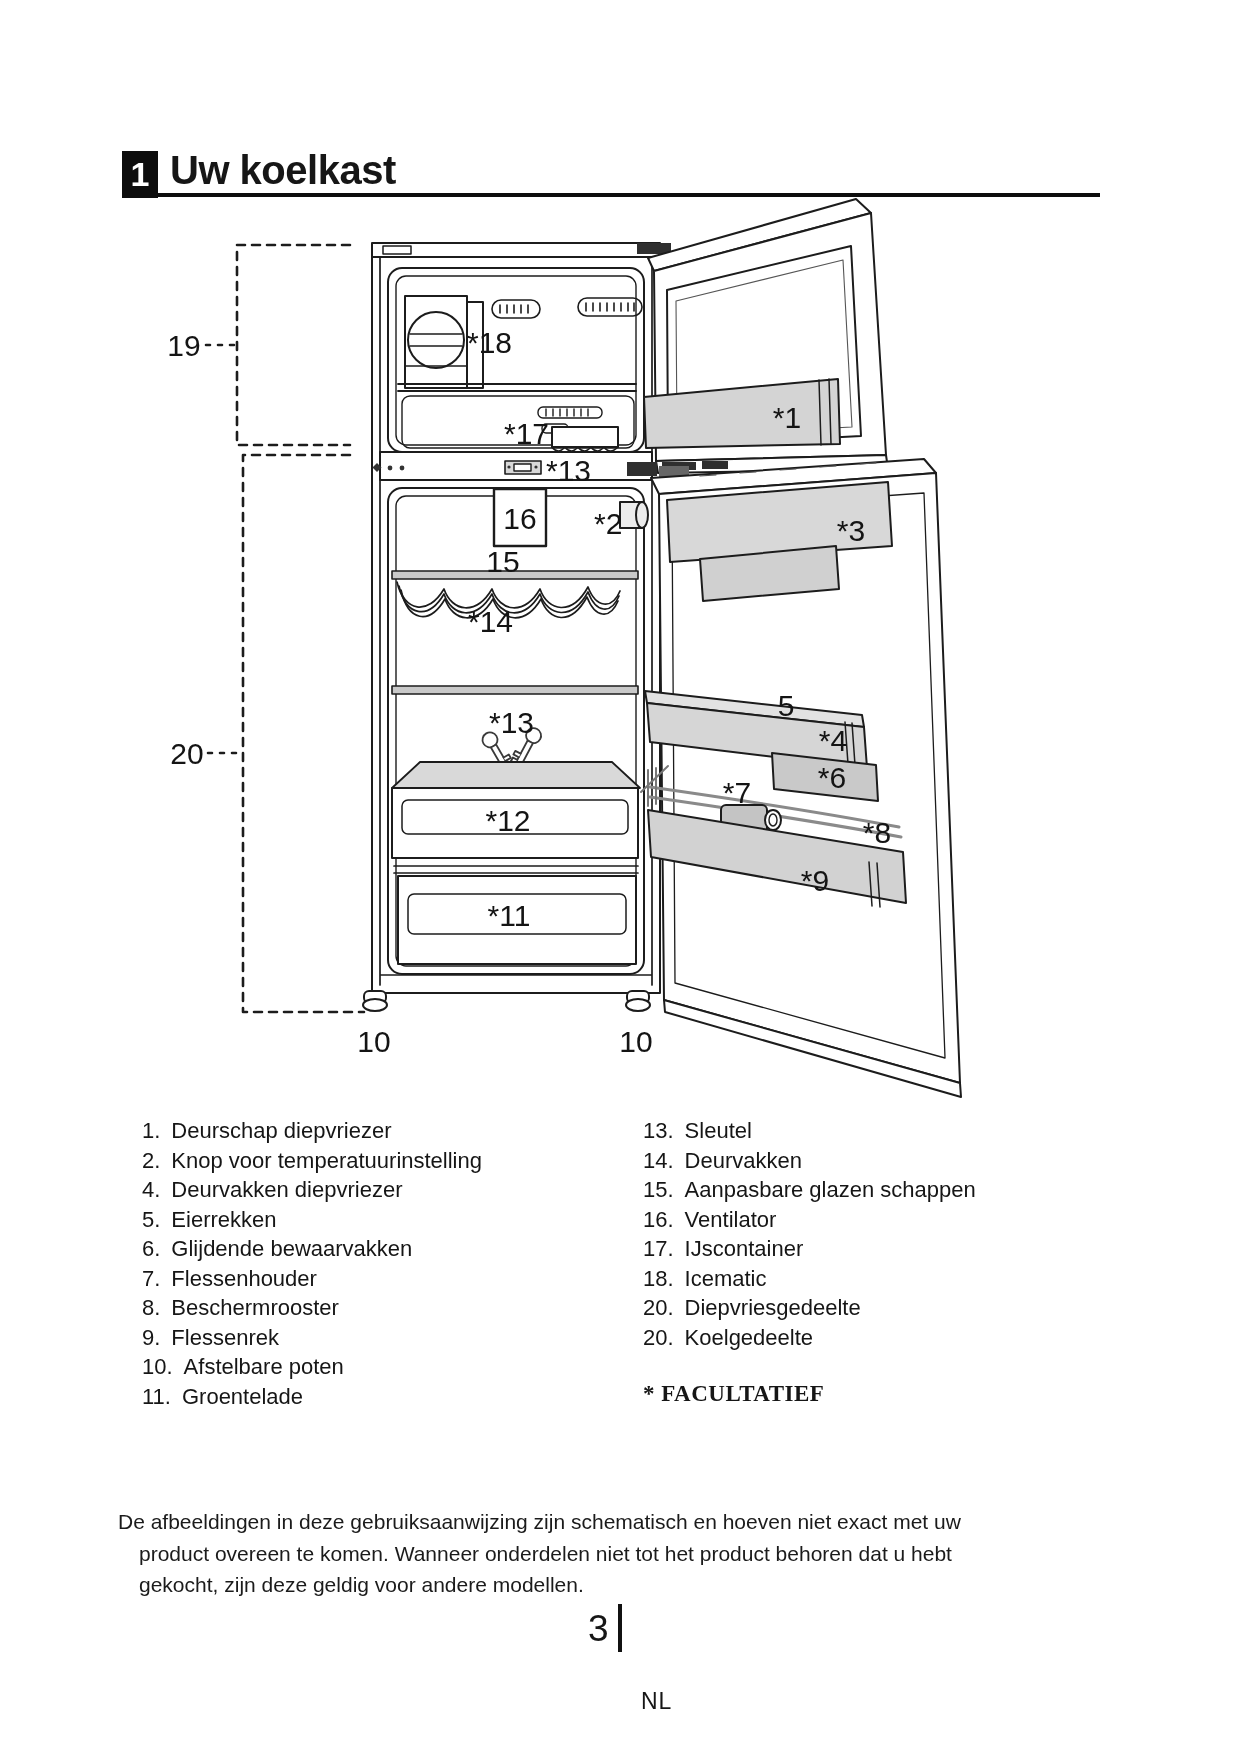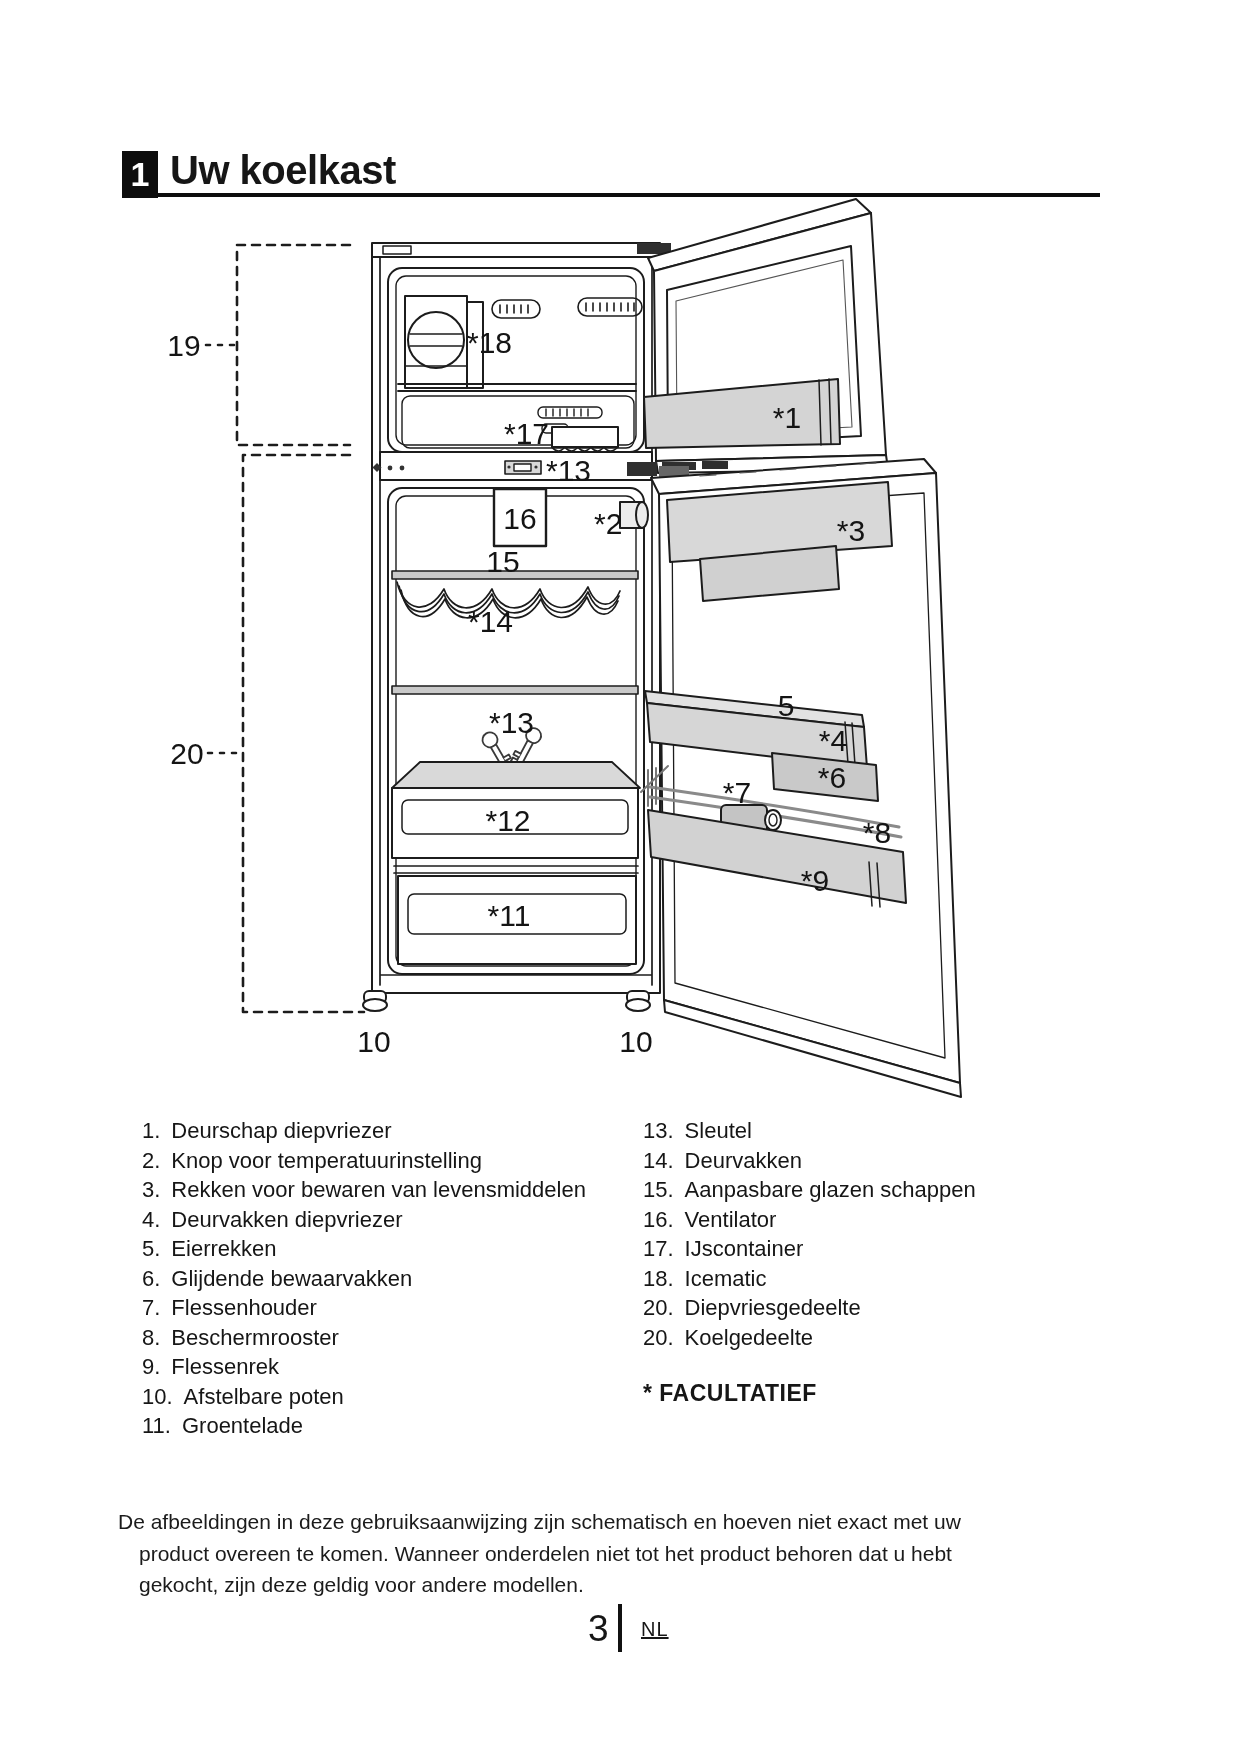--- a/index.html
+++ b/index.html
@@ -232,7 +232,6 @@
 <div class="abs col col-left">
   <div class="row"><span class="num">1.</span><span>Deurschap diepvriezer</span></div>
   <div class="row"><span class="num">2.</span><span>Knop voor temperatuurinstelling</span></div>
-  <div class="row"><span class="num">3.</span><span>Rekken voor bewaren van levensmiddelen</span></div>
   <div class="row"><span class="num">4.</span><span>Deurvakken diepvriezer</span></div>
   <div class="row"><span class="num">5.</span><span>Eierrekken</span></div>
   <div class="row"><span class="num">6.</span><span>Glijdende bewaarvakken</span></div>

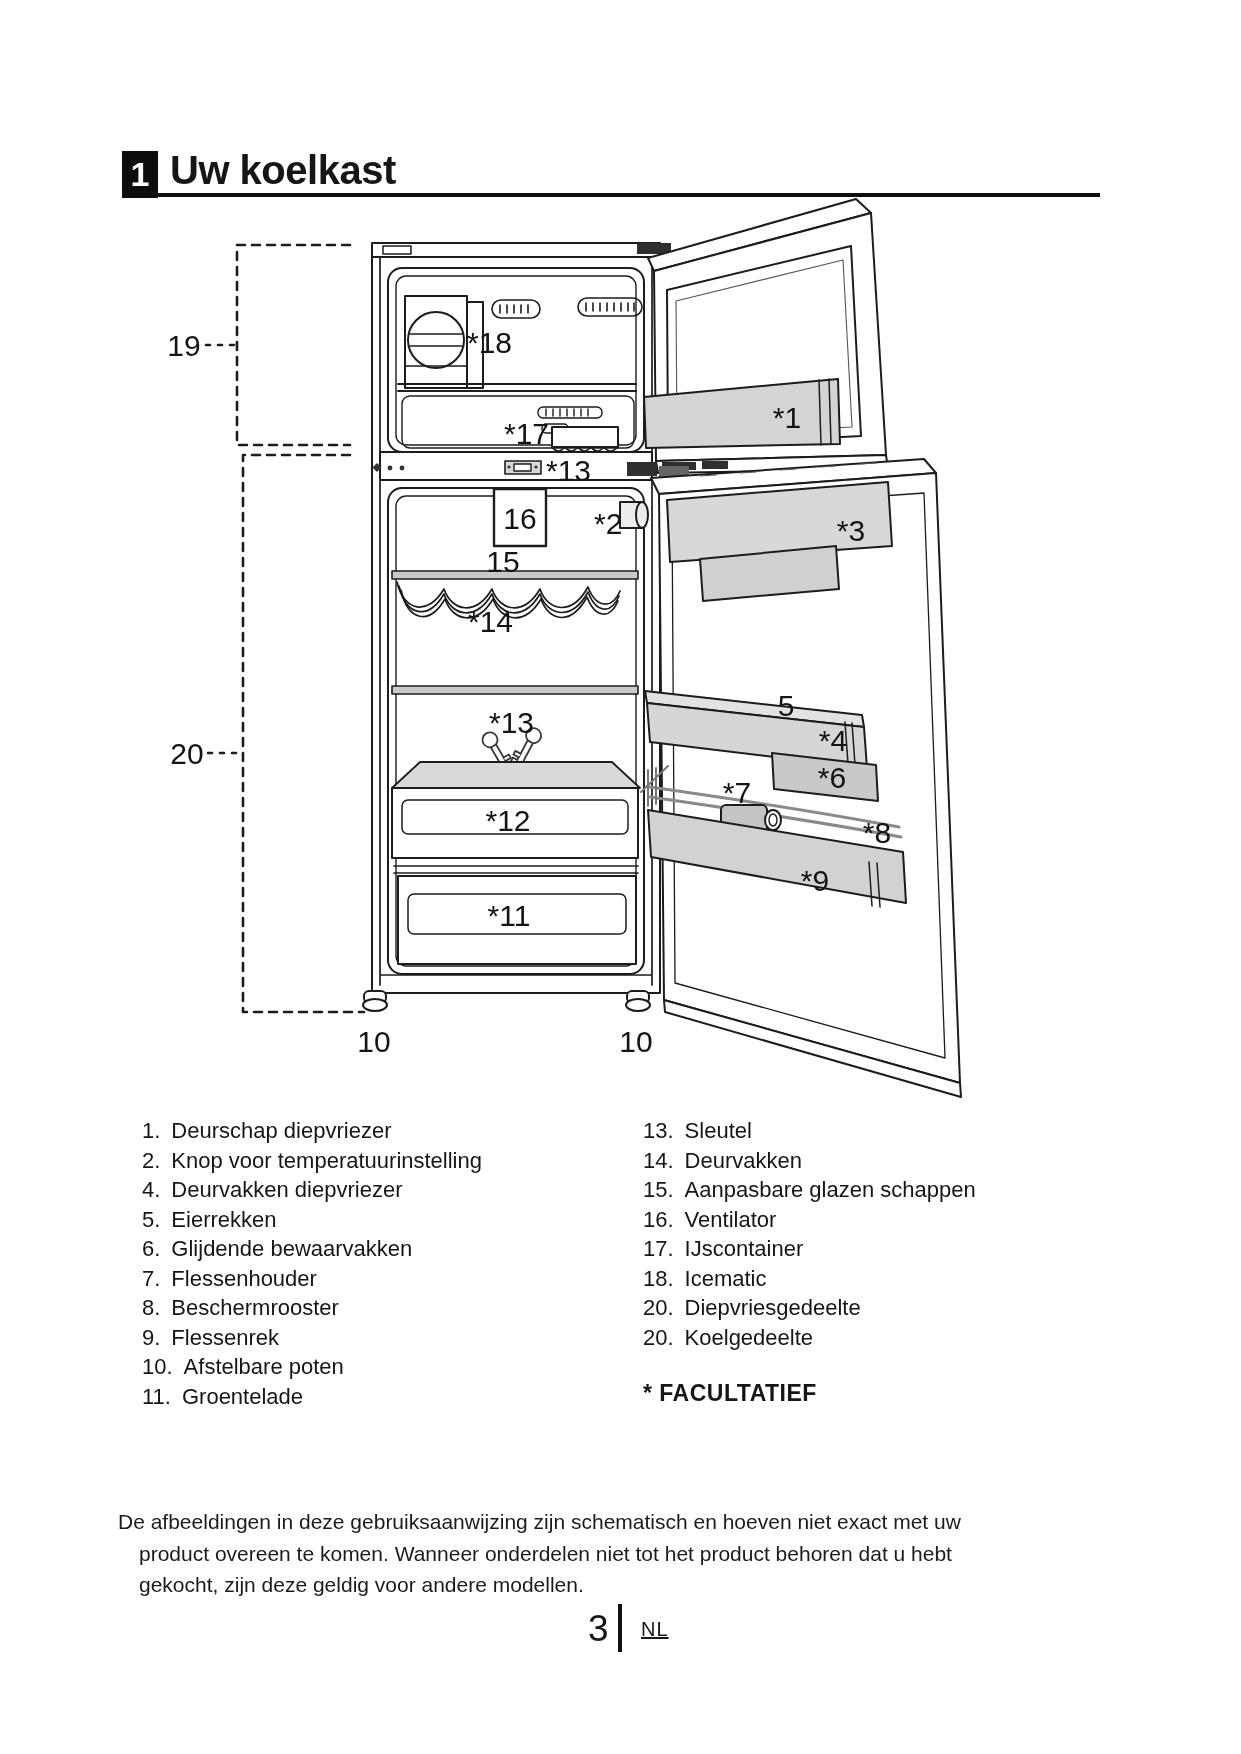--- a/index.html
+++ b/index.html
@@ -27,7 +27,7 @@
   .col-left{left:142px;top:1116px;}
   .col-right{left:643px;top:1116px;}
   .num{display:inline-block;margin-right:11px;}
-  .fac{font-size:23px;font-weight:bold;margin-top:27px;letter-spacing:0.5px;}
+  .fac{font-size:23px;font-weight:bold;margin-top:27px;letter-spacing:0.5px;font-family:Liberation Serif, serif;}
   
   .note{left:118px;top:1506px;width:980px;font-size:21px;line-height:31.5px;color:#1b1b1b;}
   .note .cont{padding-left:21px;}

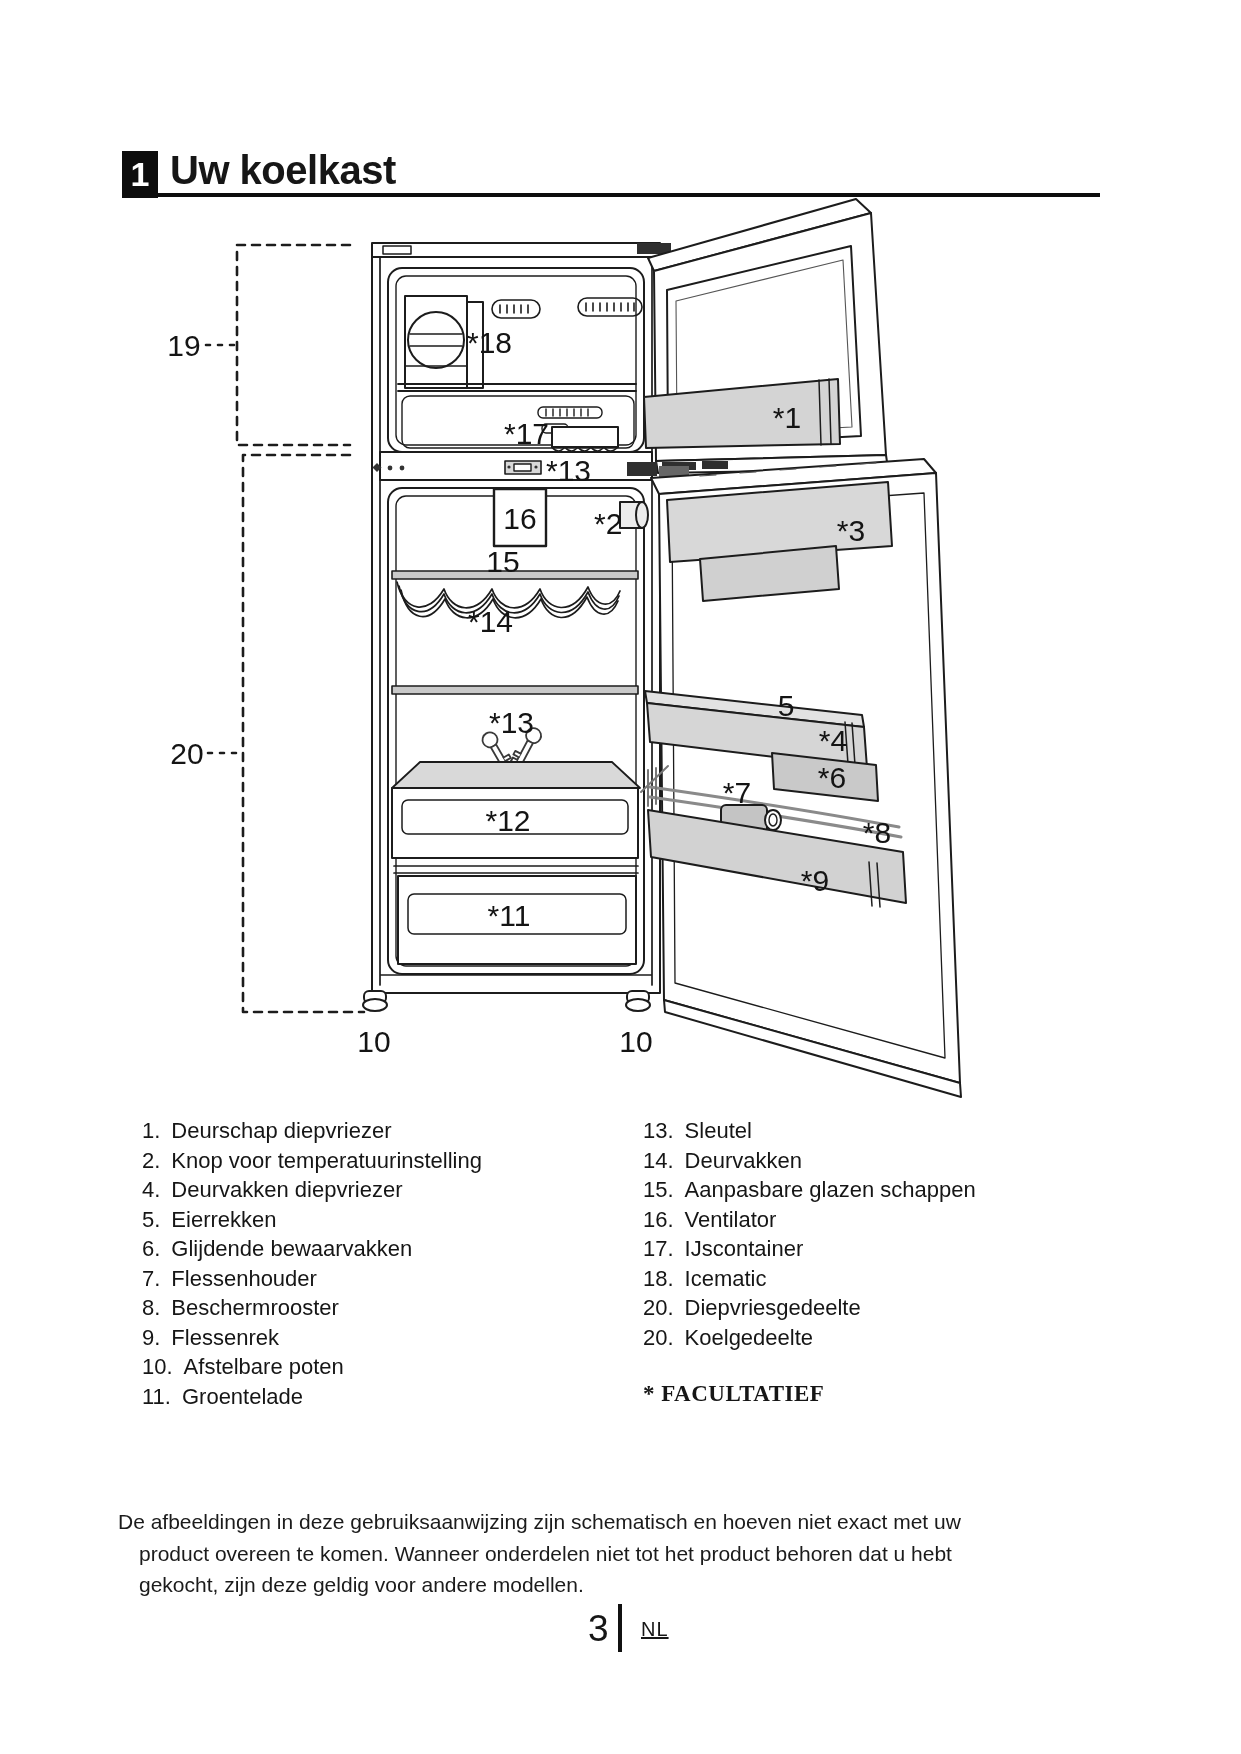--- a/index.html
+++ b/index.html
@@ -34,7 +34,7 @@
   
   .pg-num{left:588px;top:1608px;font-size:37px;}
   .pg-bar{left:618px;top:1604px;width:4px;height:48px;background:#111;}
-  .pg-lang{left:641px;top:1618px;font-size:20px;letter-spacing:1px;text-decoration:underline;}
+  .pg-lang{left:641px;top:1688px;font-size:23px;letter-spacing:1px;}
 </style>
 </head>
 <body>

